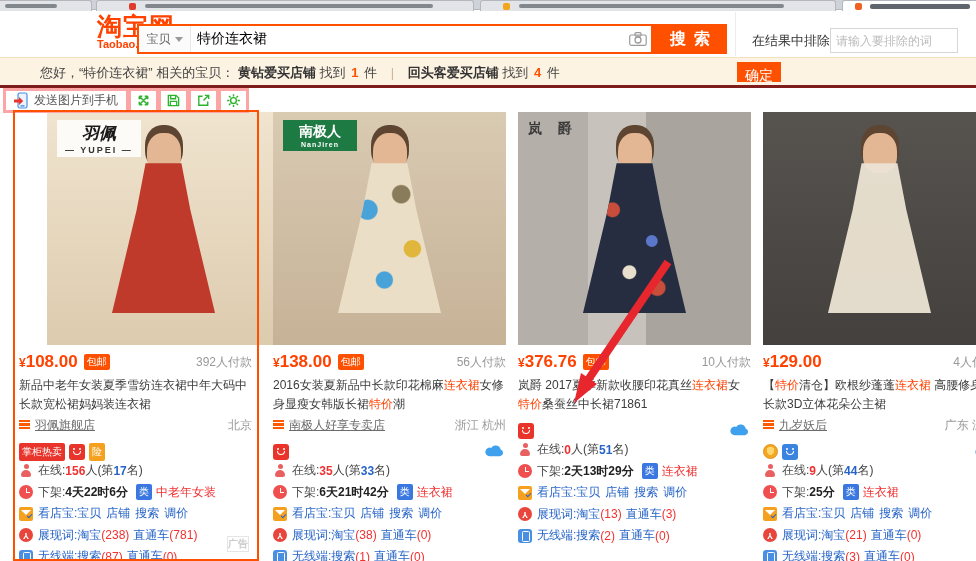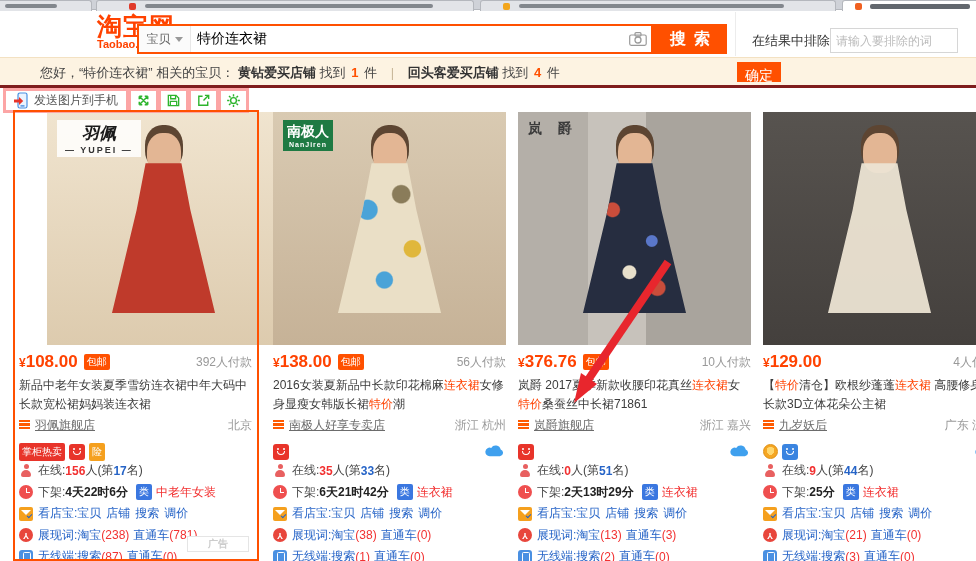--- a/index.html
+++ b/index.html
@@ -63,7 +63,7 @@
   .brand-ov { position:absolute; left:10px; top:8px; z-index:2; }
   .brand0 { background:rgba(255,255,255,.85); padding:2px 8px; text-align:center; color:#1a1a1a; font-weight:bold; font-size:17px; font-style:italic; }
   .brand0 .bsub { display:block; font-size:9px; font-style:normal; letter-spacing:2px; color:#333; }
-  .brand1 { background:#1e7a43; color:#fff; padding:3px 4px; font-size:14px; font-weight:bold; text-align:center; }
+  .brand1 { background:#1e7a43; color:#fff; padding:3px 16px; font-size:14px; font-weight:bold; text-align:center; }
   .brand1 .bsub { display:block; font-size:7px; letter-spacing:1px; }
   .brand2 { color:#3b3b3b; font-size:14px; letter-spacing:6px; font-weight:bold; }
 

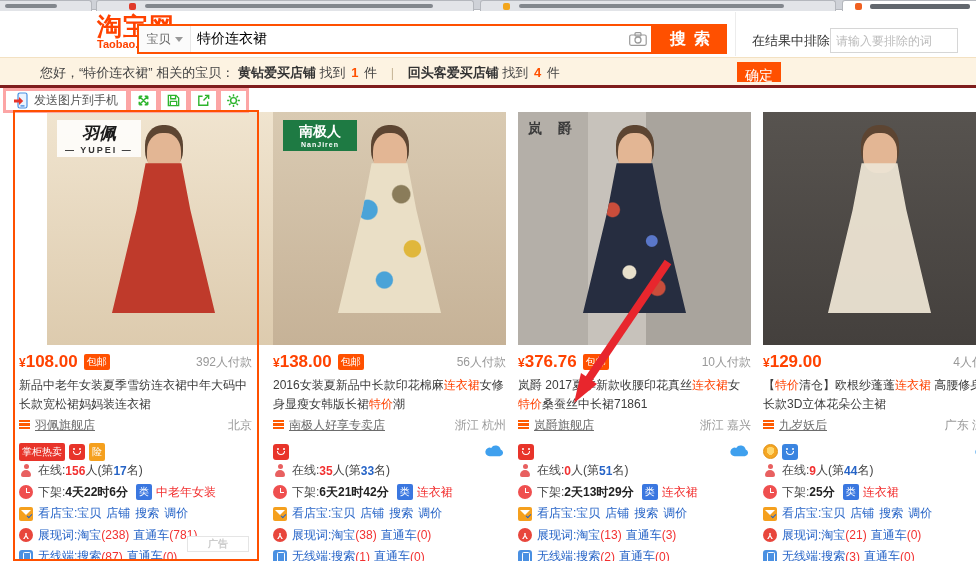--- a/index.html
+++ b/index.html
@@ -377,11 +377,6 @@
   <div class="p-title">
     <span>岚爵 2017夏季新款收腰印花真丝</span><span class="hl">连衣裙</span><span>女 </span><span class="hl">特价</span><span>桑蚕丝中长裙71861</span>
   </div>
-  <div class="shop-row">
-    <span class="shop-ic"></span>
-    <a class="shop-link">岚爵旗舰店</a>
-    <span class="loc">浙江 嘉兴</span>
-  </div>
   <div class="badge-row">
     <span class="ww"></span>
     <span class="cloud">

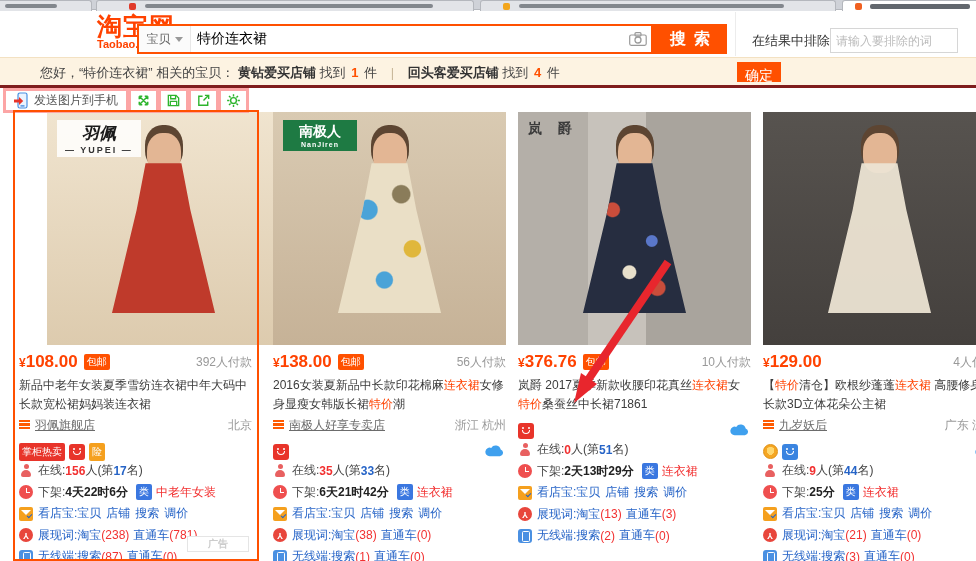--- a/index.html
+++ b/index.html
@@ -87,7 +87,7 @@
   .ww.blue { background:#3a84e0; }
   .medal { width:15px; height:15px; border-radius:50%; border:1px solid #e09010; background:radial-gradient(circle at 50% 45%, #ffd76e 0 40%, #f5a623 41% 100%); }
   .cloud { position:absolute; right:2px; top:0; cursor:pointer; }
-  .ad-mark { position:absolute; right:3px; top:424px; color:#ccc; border:1px solid #e5e5e5; font-size:10px; padding:0 20px; background:#fff;font-weight:bold; }
+  .ad-mark { position:absolute; right:3px; top:424px; color:#ccc; border:1px solid #e5e5e5; font-size:10px; padding:0 0; background:#fff;font-weight:bold; }
 
   .stat { display:flex; align-items:center; height:21.5px; white-space:nowrap; overflow:hidden; }
   .stat .sp { width:4px; display:inline-block; }

